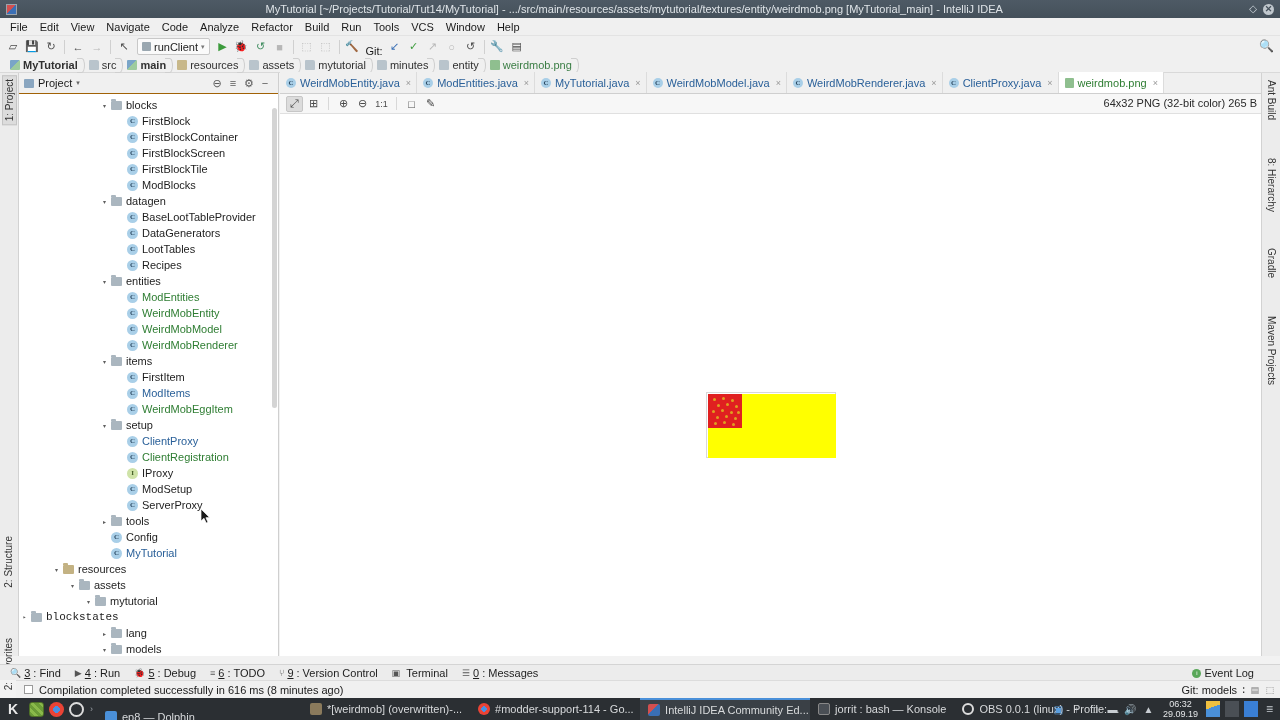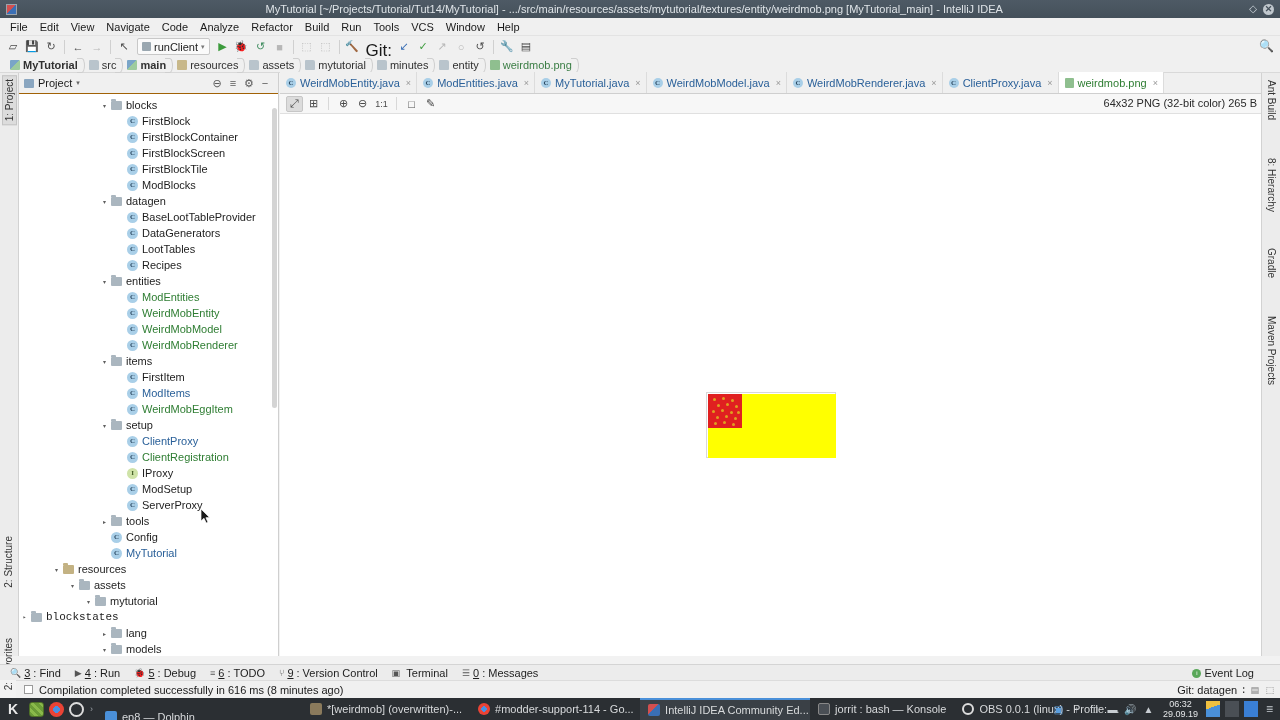--- a/index.html
+++ b/index.html
@@ -74,7 +74,7 @@
     display: inline-block;
   }
   .runcfg .caret { font-size: 7px; color: #777; }
-  .gitlabel { font-size: 17px; color: #1a1a1a; margin: 8px 2px 0 3px; }
+  .gitlabel { font-size: 11px; color: #1a1a1a; margin: 8px 2px 0 3px; }
   .searchbtn { position: absolute; right: 6px; top: 3px; font-size: 12px; color: #555; }
 
   

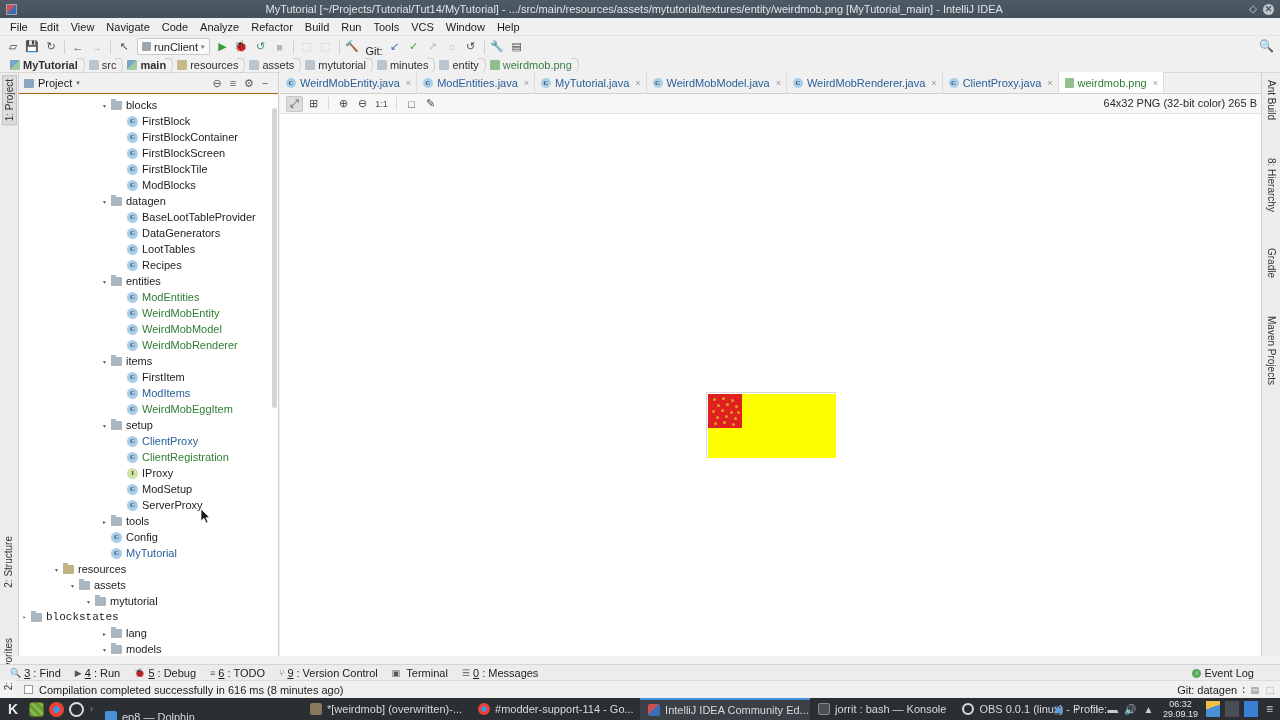--- a/index.html
+++ b/index.html
@@ -843,7 +843,7 @@
     <span class="sb-box"></span>
     <span class="sb-text">Compilation completed successfully in 616 ms (8 minutes ago)</span>
     <div class="sb-right">
-      <span>Git: datagen</span>
+      <span>Git: models</span>
       <span>∶</span>
       <span class="sb-ic">▤</span>
       <span class="sb-ic">⬚</span>

